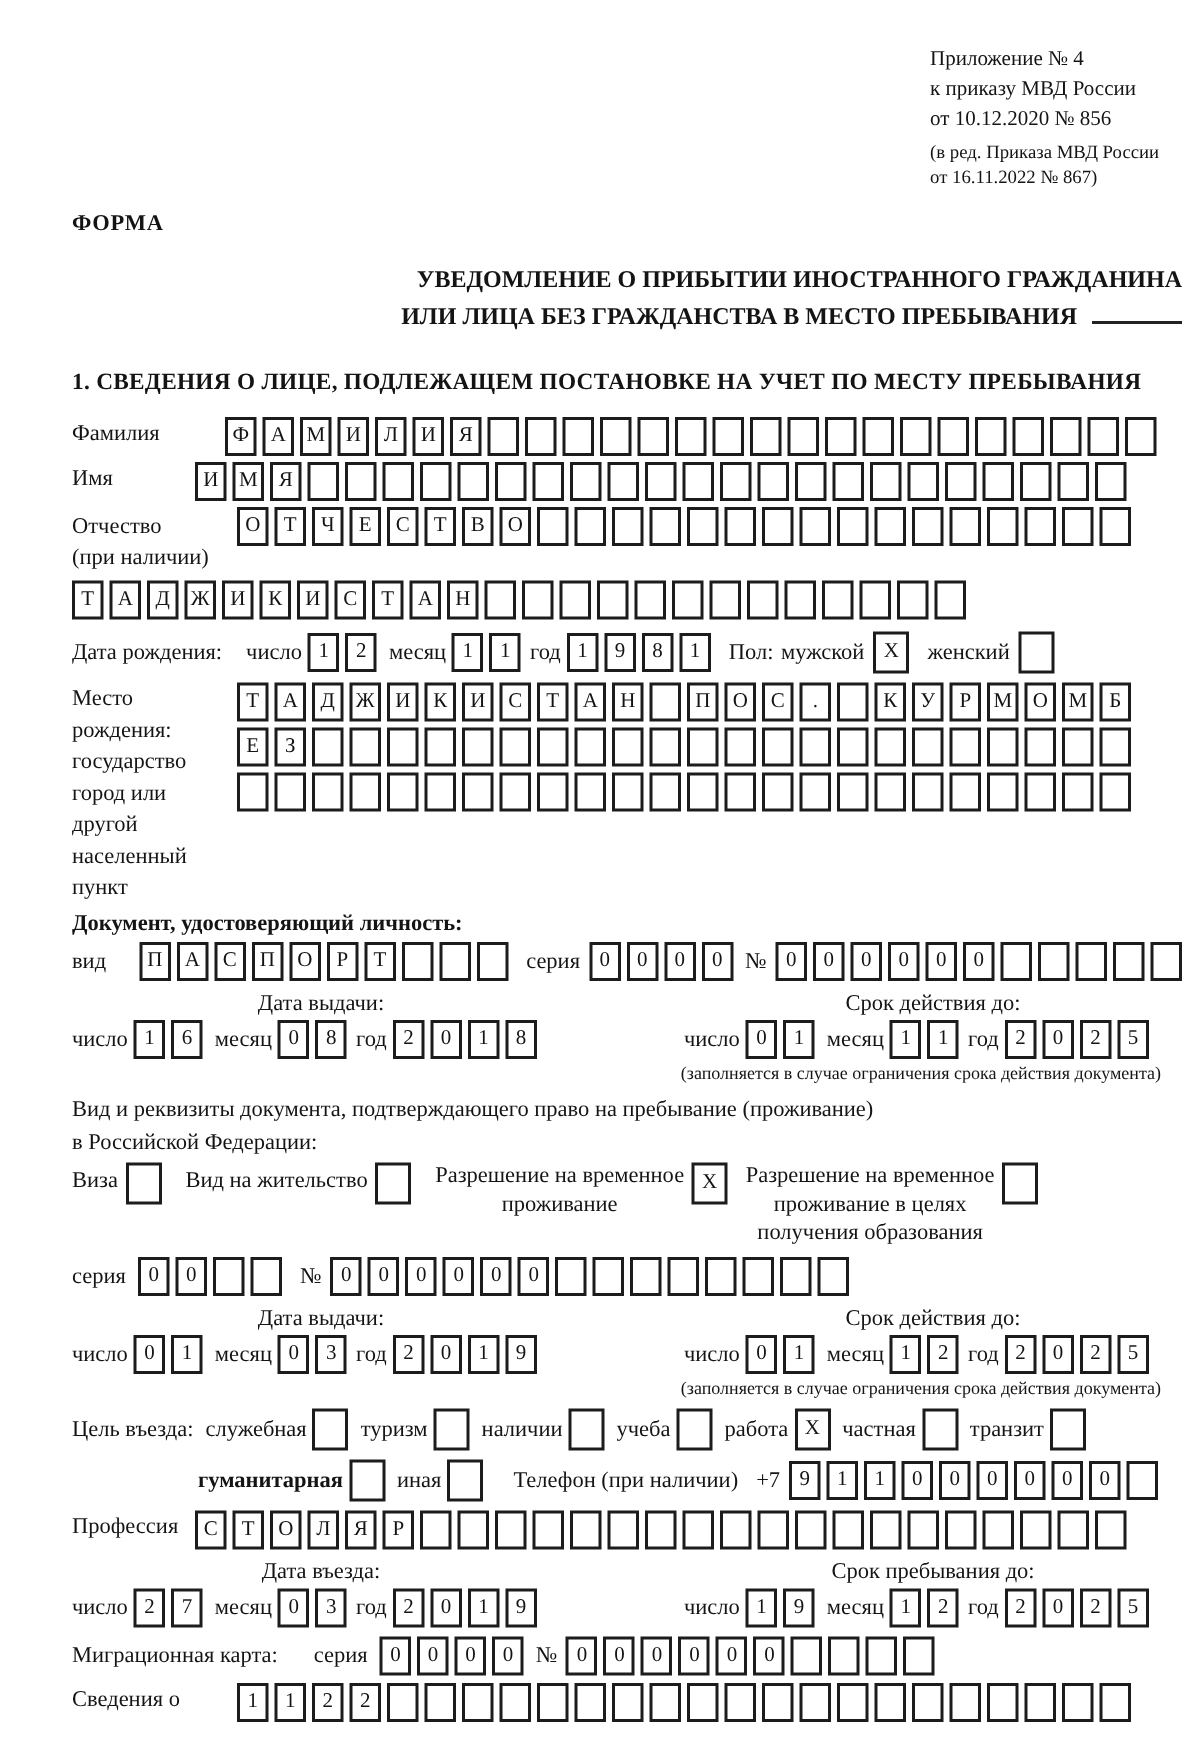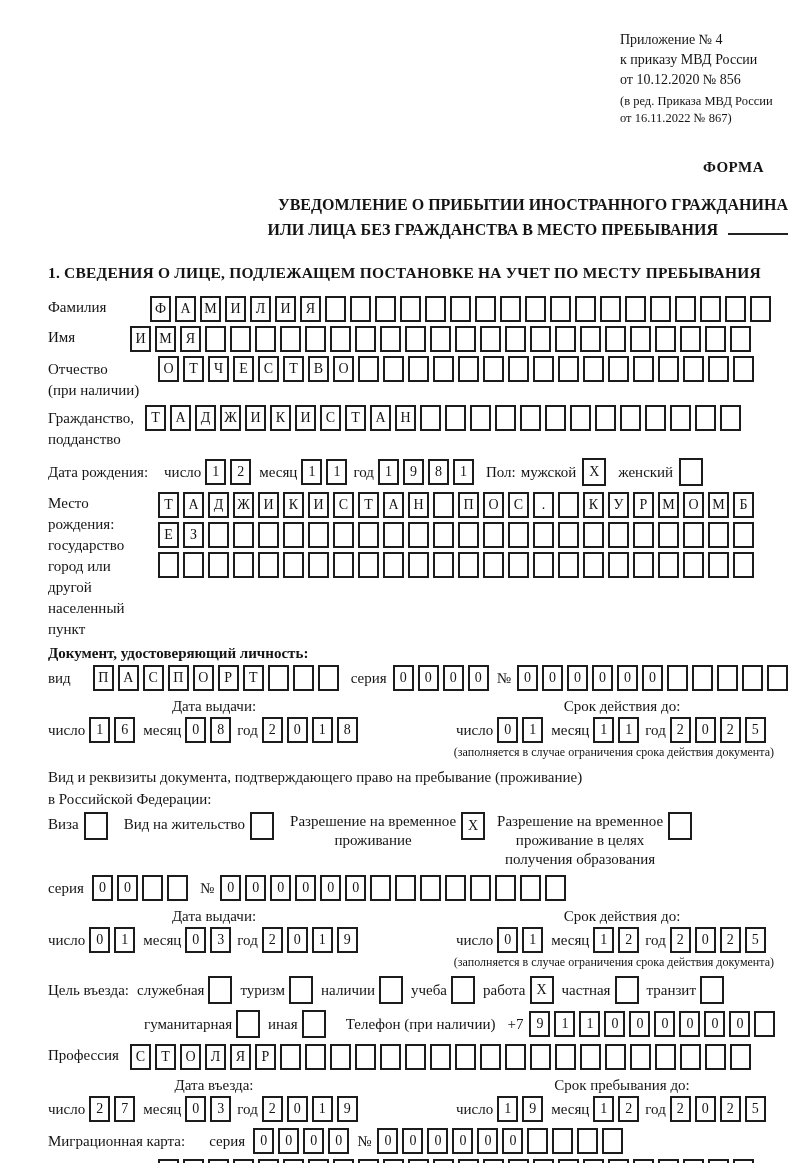--- a/index.html
+++ b/index.html
@@ -10,7 +10,7 @@
   
   .appendix{margin-left:572px;width:185px;font-size:14px;line-height:20px;}
   .appendix .amend{font-size:12.5px;line-height:17px;margin-top:3px;}
-  .form-label{text-align:right;font-weight:bold;margin:32px 24px 0 0;letter-spacing:.5px;}
+  .form-label{font-weight:bold;margin:14px 24px 0 0;letter-spacing:.5px;}
 
   .title{text-align:right;font-weight:bold;font-size:16px;line-height:25px;margin-top:16px;}
   .blank{display:inline-block;width:60px;border-bottom:2px solid #222;height:14px;margin-left:10px;}

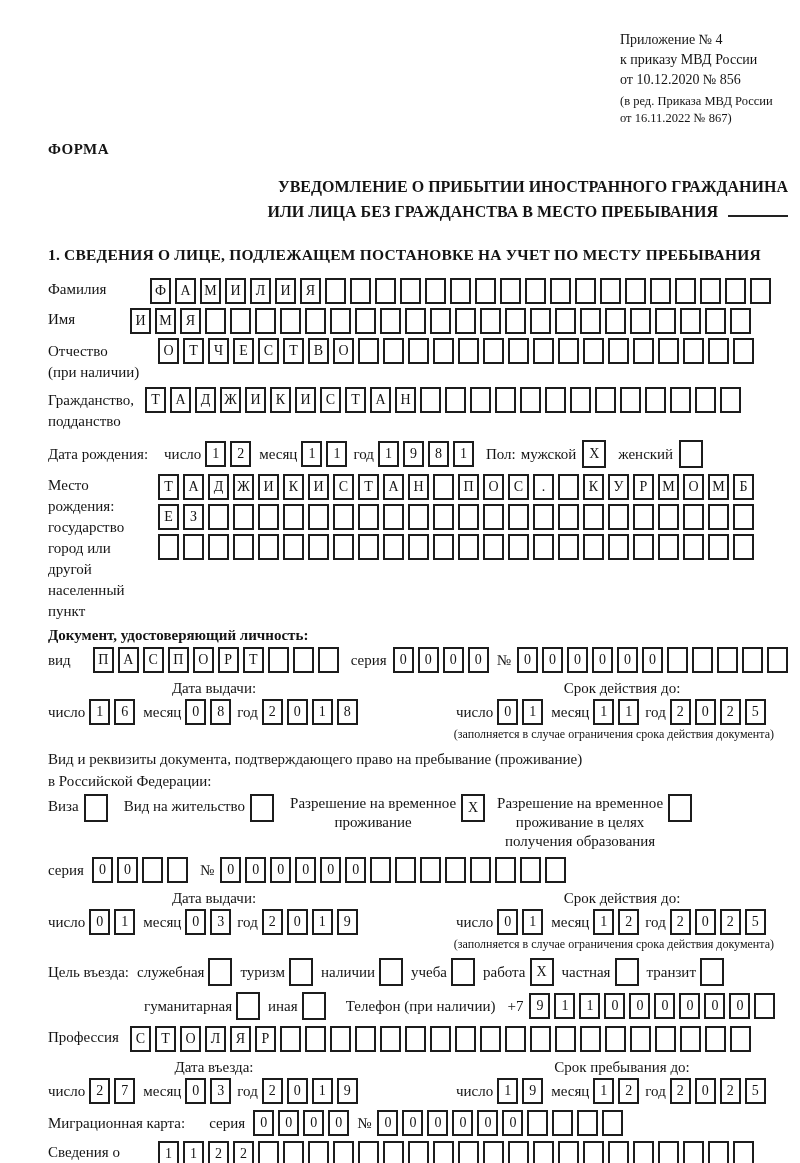--- a/index.html
+++ b/index.html
@@ -167,10 +167,6 @@
   </div>
 
   <div class="frow">
-    <span class="lbl w97 lines">
-      <div>Гражданство,</div>
-      <div>подданство</div>
-    </span>
     <span class="boxes">
         <span class="box">Т</span>
         <span class="box">А</span>

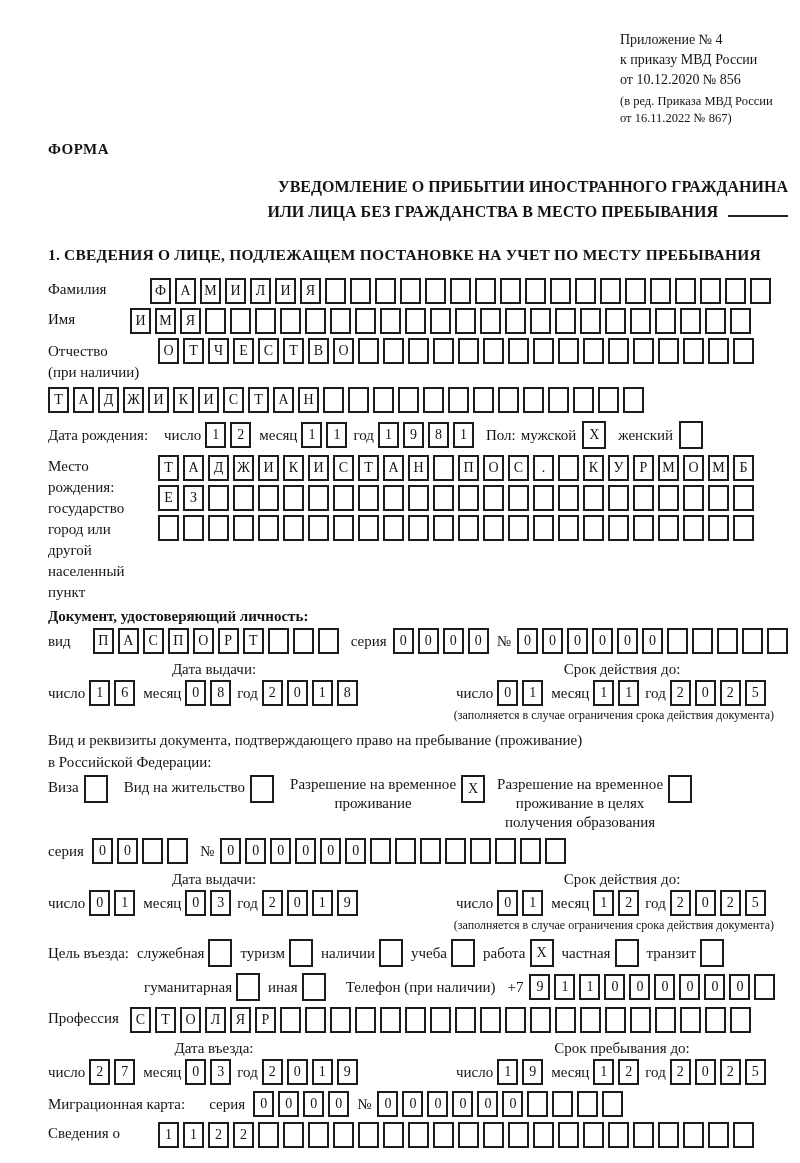--- a/index.html
+++ b/index.html
@@ -46,7 +46,7 @@
 
   .purpose-row{display:flex;align-items:center;margin-top:6px;}
   .purpose-row .olabel{margin:0 4px 0 8px;}
-  .purpose-row .olabel.first{margin-left:16px;}
+  .purpose-row .olabel.first{margin-left:4px;font-weight:bold;}
 </style>
 </head>
 <body>

